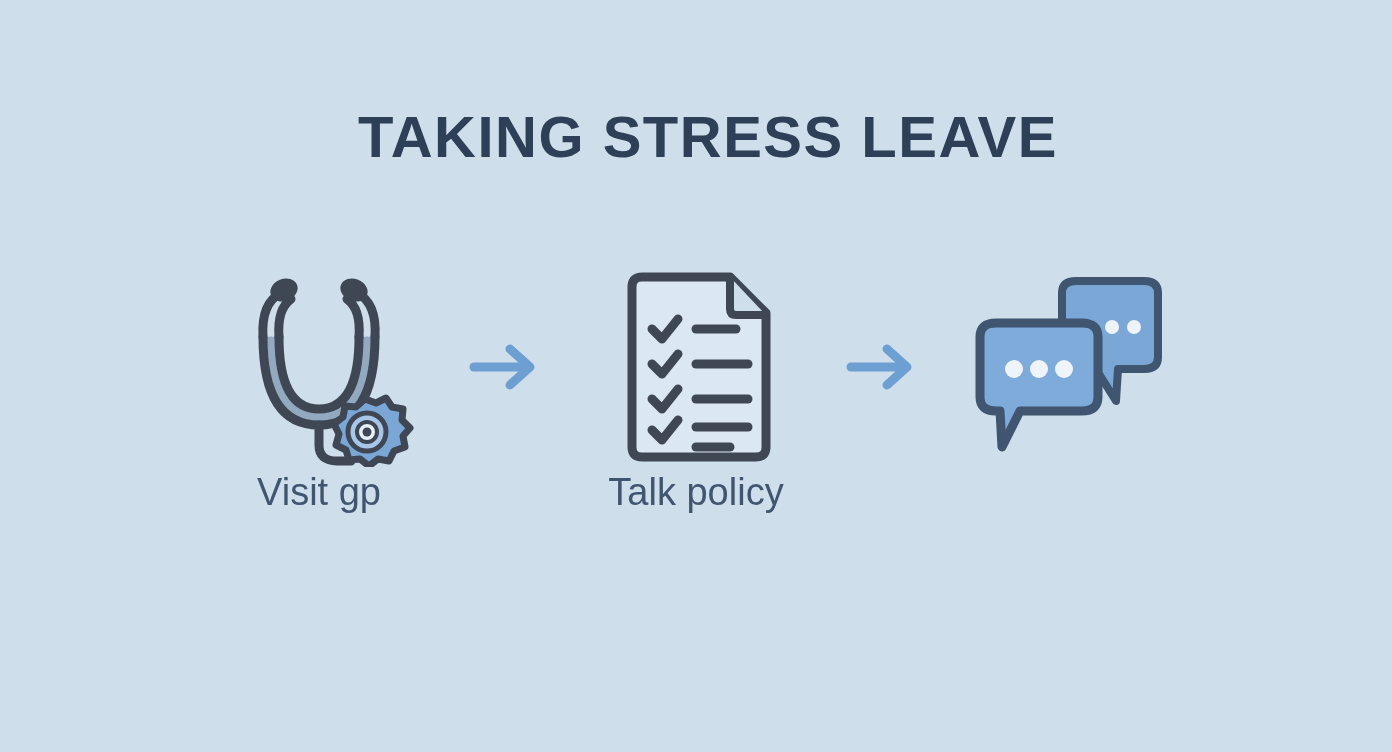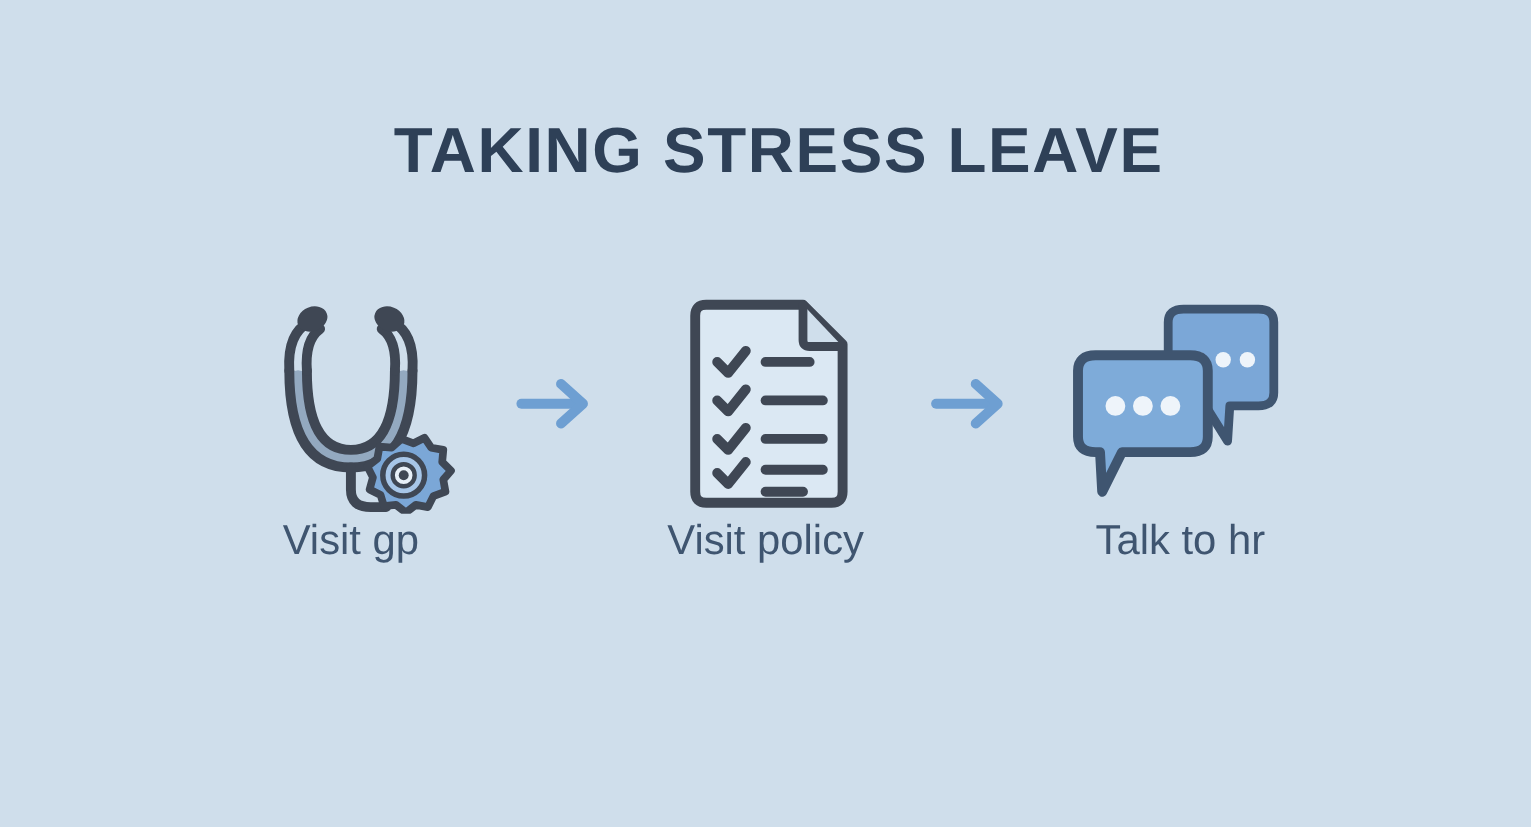--- a/index.html
+++ b/index.html
@@ -153,7 +153,7 @@
           </g>
         </svg>
       </div>
-      <div class="step-label">Visit policy</div>
+      <div class="step-label">Talk policy</div>
     </div>
 
     <div class="arrow-box">

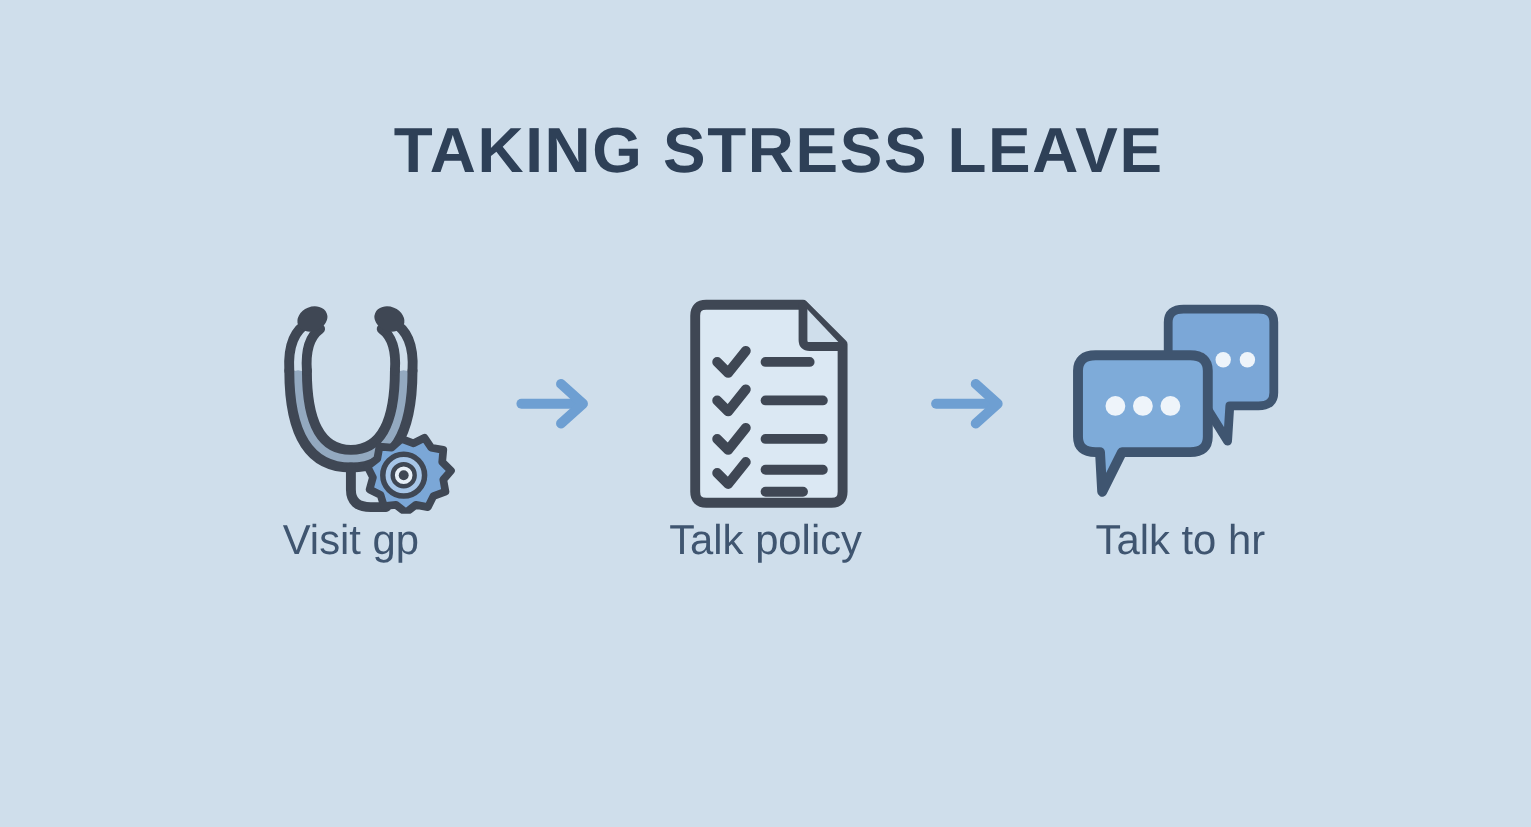--- a/index.html
+++ b/index.html
@@ -182,7 +182,6 @@
           <circle cx="98" cy="94" r="9" fill="#eef4fa"></circle>
         </svg>
       </div>
-      <div class="step-label">Talk to hr</div>
     </div>
 
   </div>

